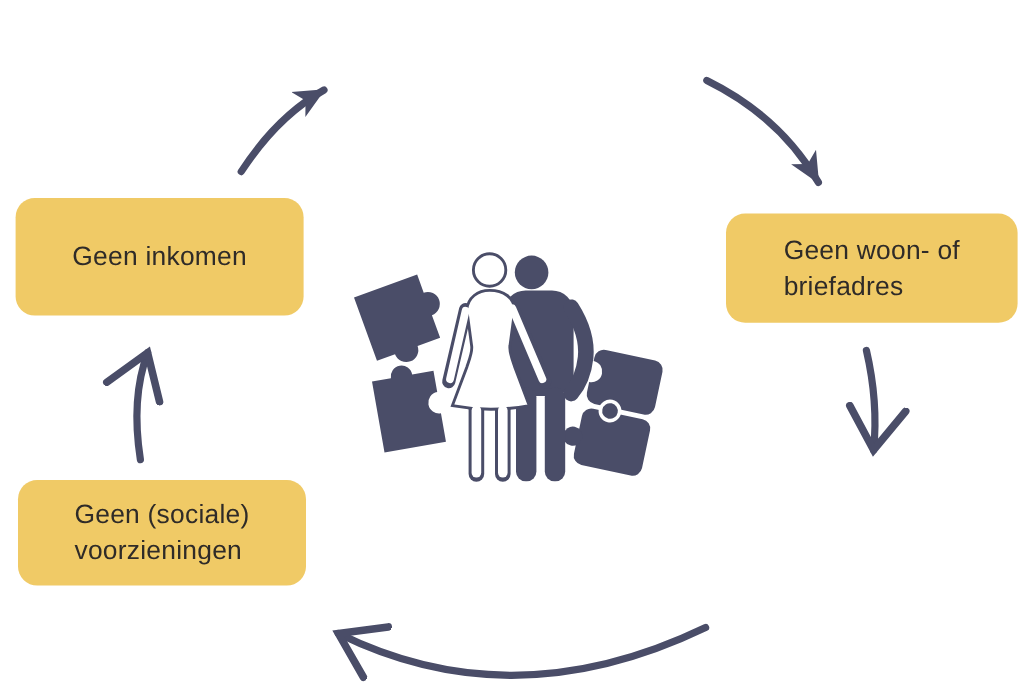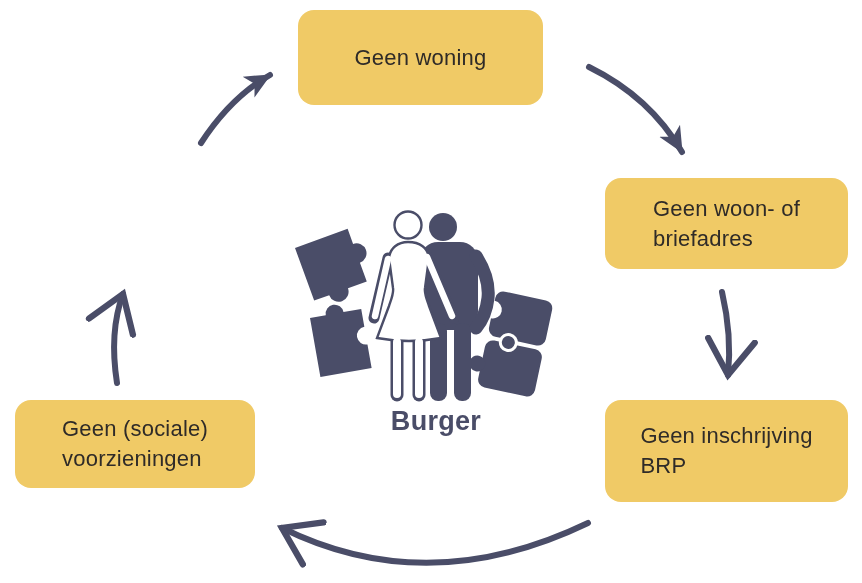--- a/index.html
+++ b/index.html
@@ -59,9 +59,6 @@
     <path class="arrow" d="M 117 383 Q 109 332 123 294" marker-end="url(#vopen)"></path>
   </svg>
 
-  <div class="node-box single" id="box-top">
-    <span class="label">Geen woning</span>
-  </div>
   <div class="node-box" id="box-right-top">
     <span class="label">Geen woon- of
 briefadres</span>

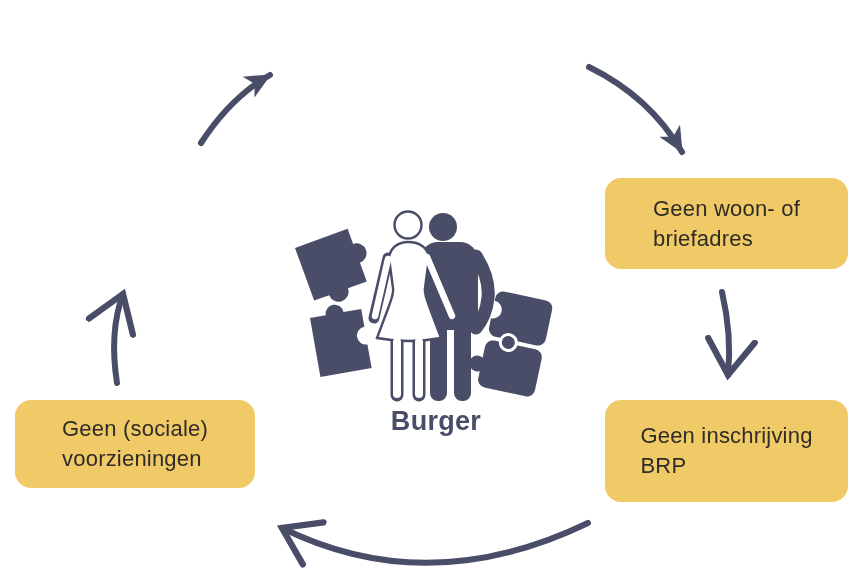--- a/index.html
+++ b/index.html
@@ -71,6 +71,9 @@
     <span class="label">Geen (sociale)
 voorzieningen</span>
   </div>
+  <div class="node-box single" id="box-left-top">
+    <span class="label">Geen inkomen</span>
+  </div>
 
   <svg class="center-art" viewBox="0 0 290 250">
 

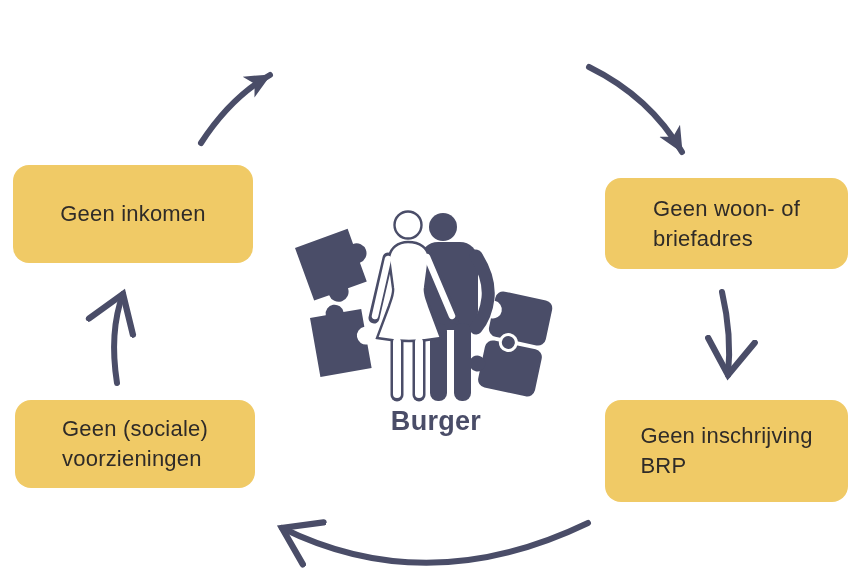--- a/index.html
+++ b/index.html
@@ -119,7 +119,6 @@
     </g>
   </svg>
 
-  <div class="center-label">Burger</div>
 
 </div>
 

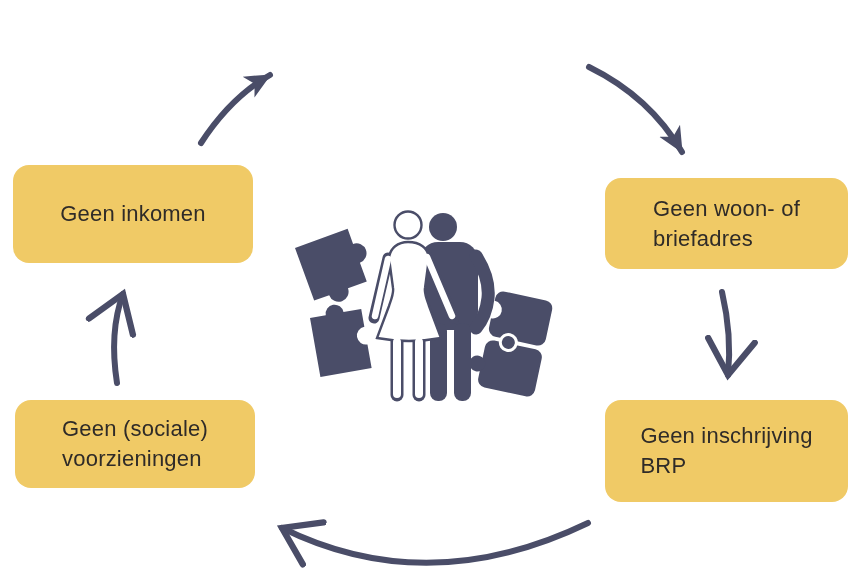--- a/index.html
+++ b/index.html
@@ -63,10 +63,6 @@
     <span class="label">Geen woon- of
 briefadres</span>
   </div>
-  <div class="node-box" id="box-right-bottom">
-    <span class="label">Geen inschrijving
-BRP</span>
-  </div>
   <div class="node-box" id="box-left-bottom">
     <span class="label">Geen (sociale)
 voorzieningen</span>

